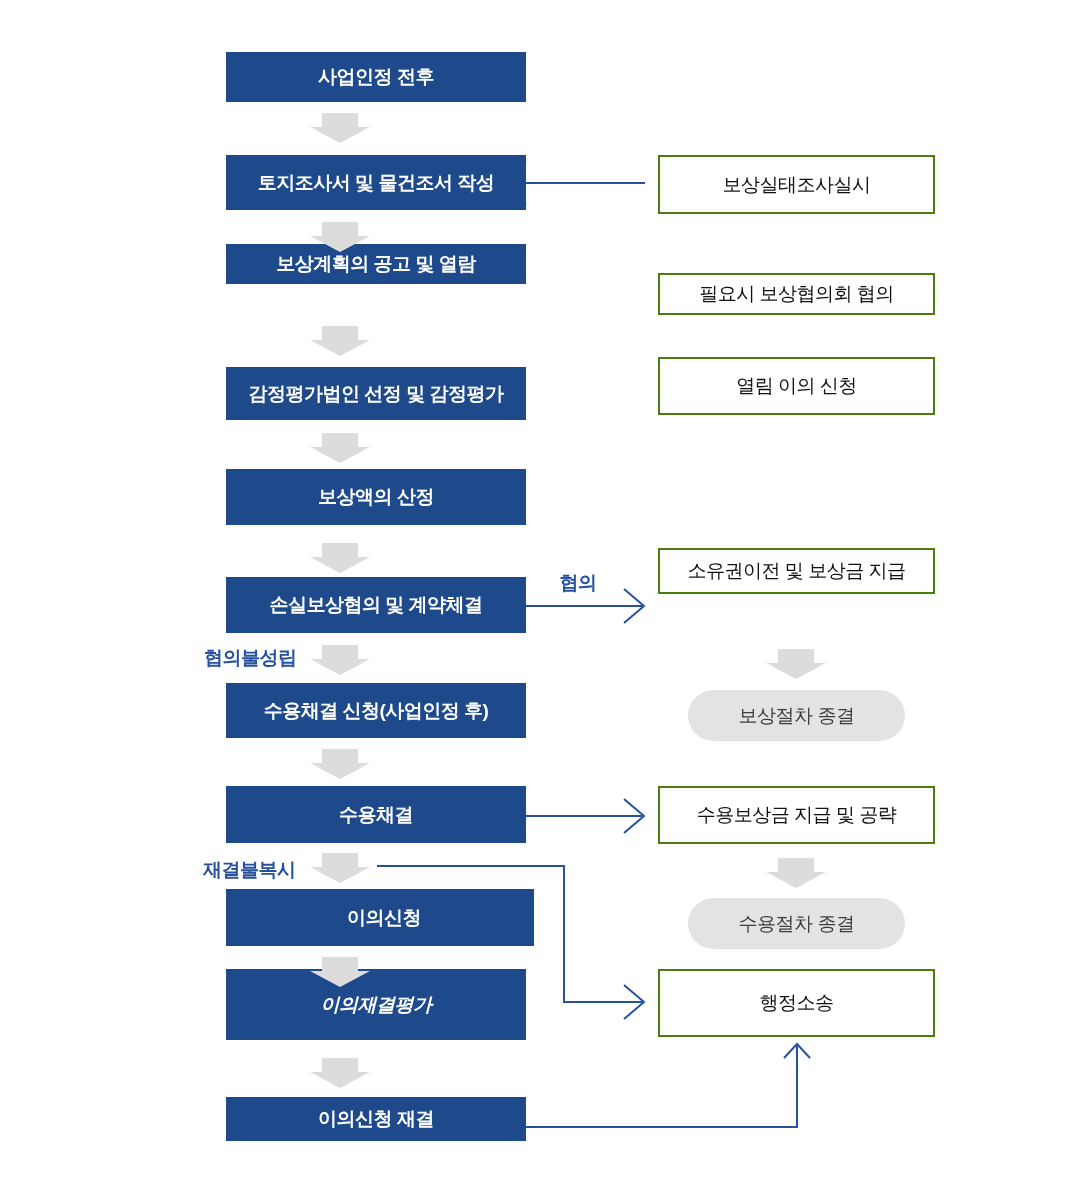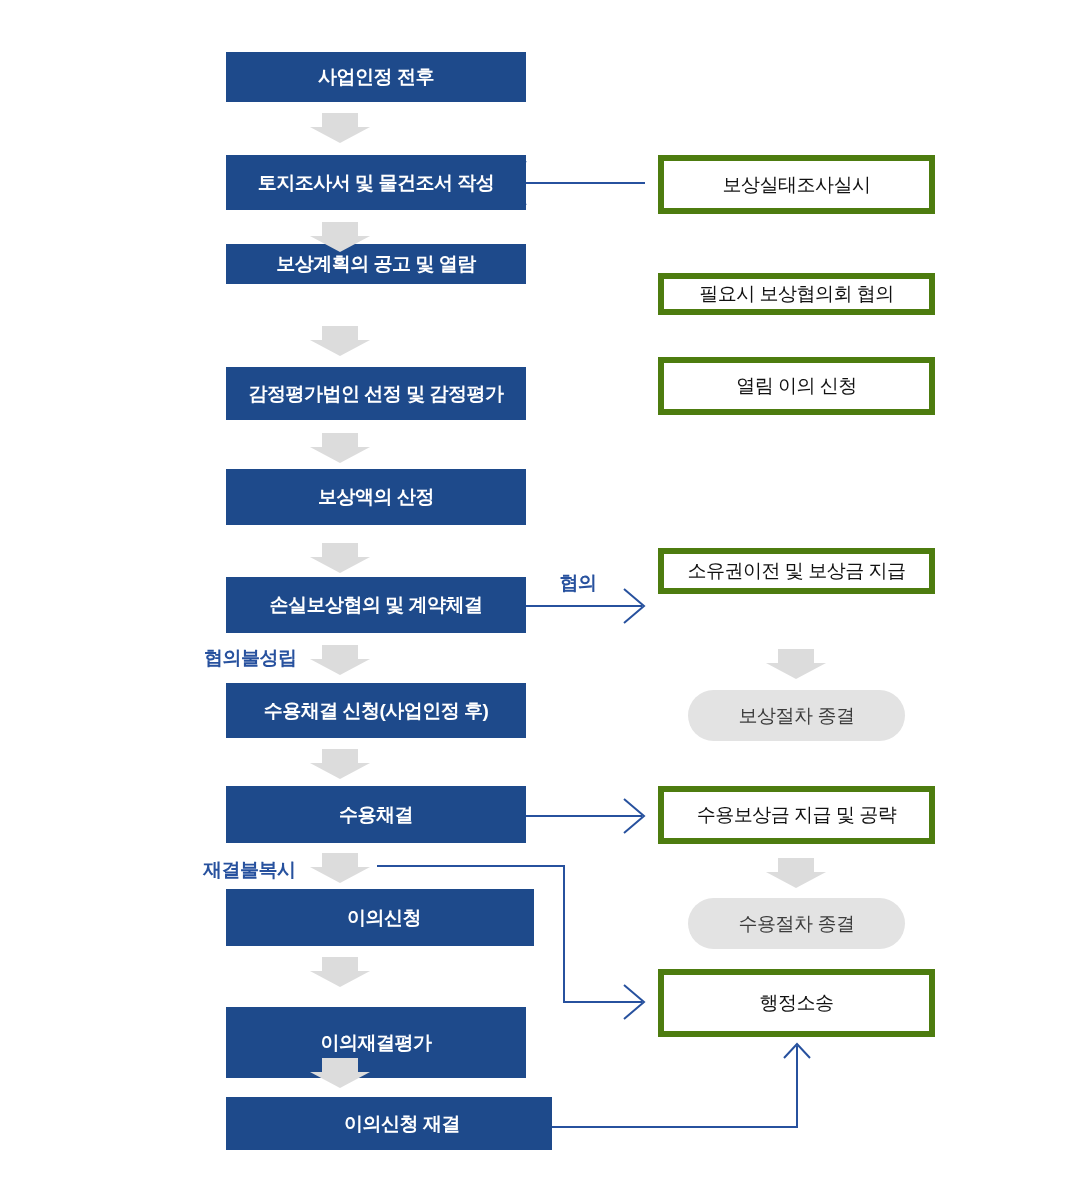--- a/index.html
+++ b/index.html
@@ -50,7 +50,7 @@
     left: 658px;
     width: 277px;
     background: #ffffff;
-    border: 6px solid #4d7c0f;
+    border: 2px solid #4d7c0f;
     box-sizing: border-box;
     color: #111111;
     font-size: 19px;

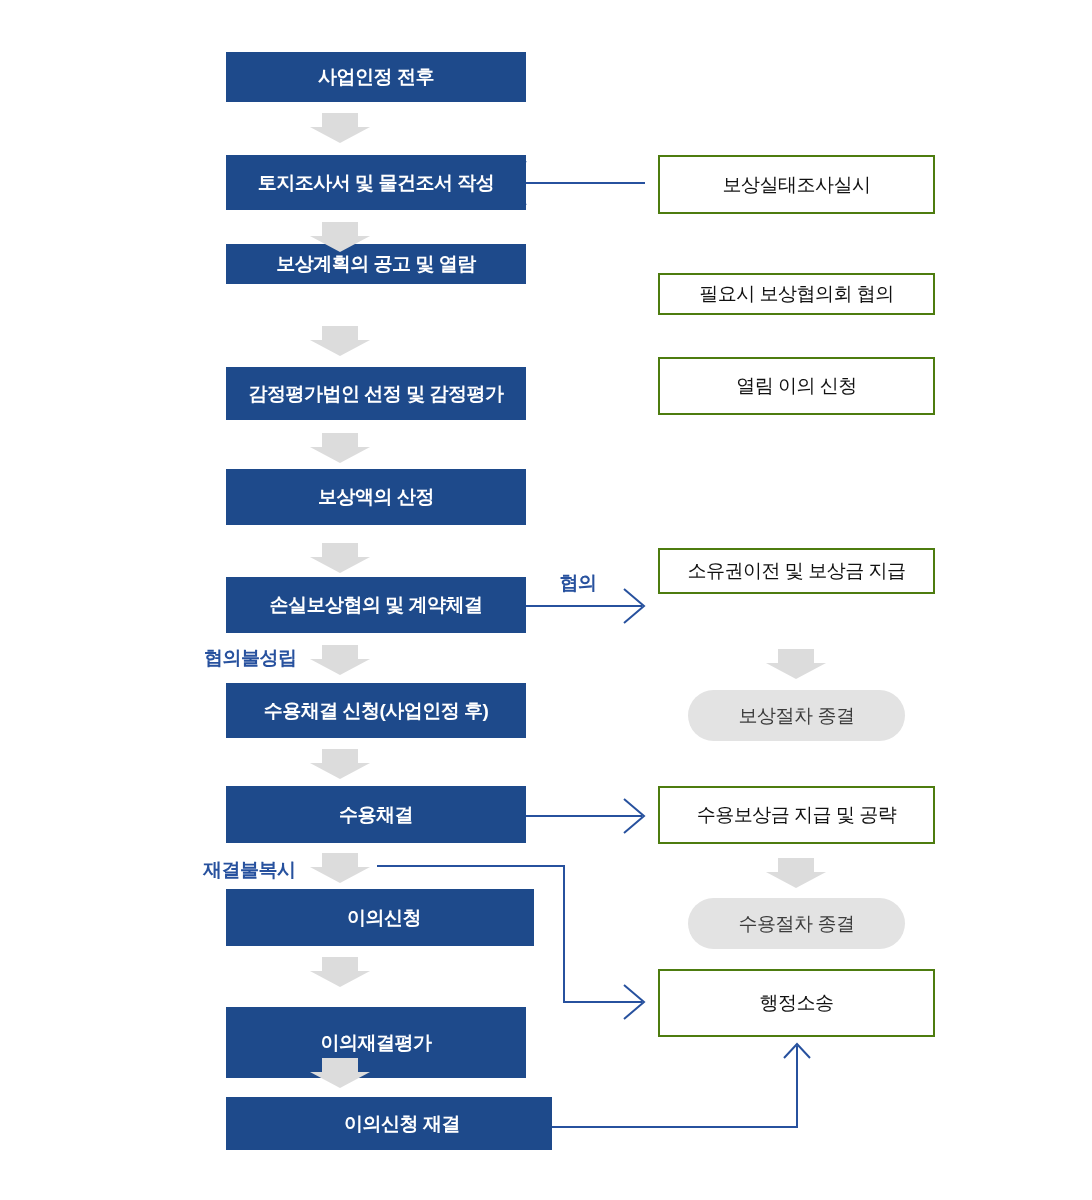--- a/index.html
+++ b/index.html
@@ -41,7 +41,7 @@
   .ms6  { top: 683px;  height: 55px; }
   .ms7  { top: 786px;  height: 57px; }
   .ms8  { top: 889px;  height: 57px; padding-left: 8px; }
-  .ms9  { top: 1007px;  height: 71px; }
+  .ms9  { top: 969px;  height: 71px; font-style: italic; }
   .ms10 { top: 1097px; height: 53px; padding-left: 26px; }
 
   

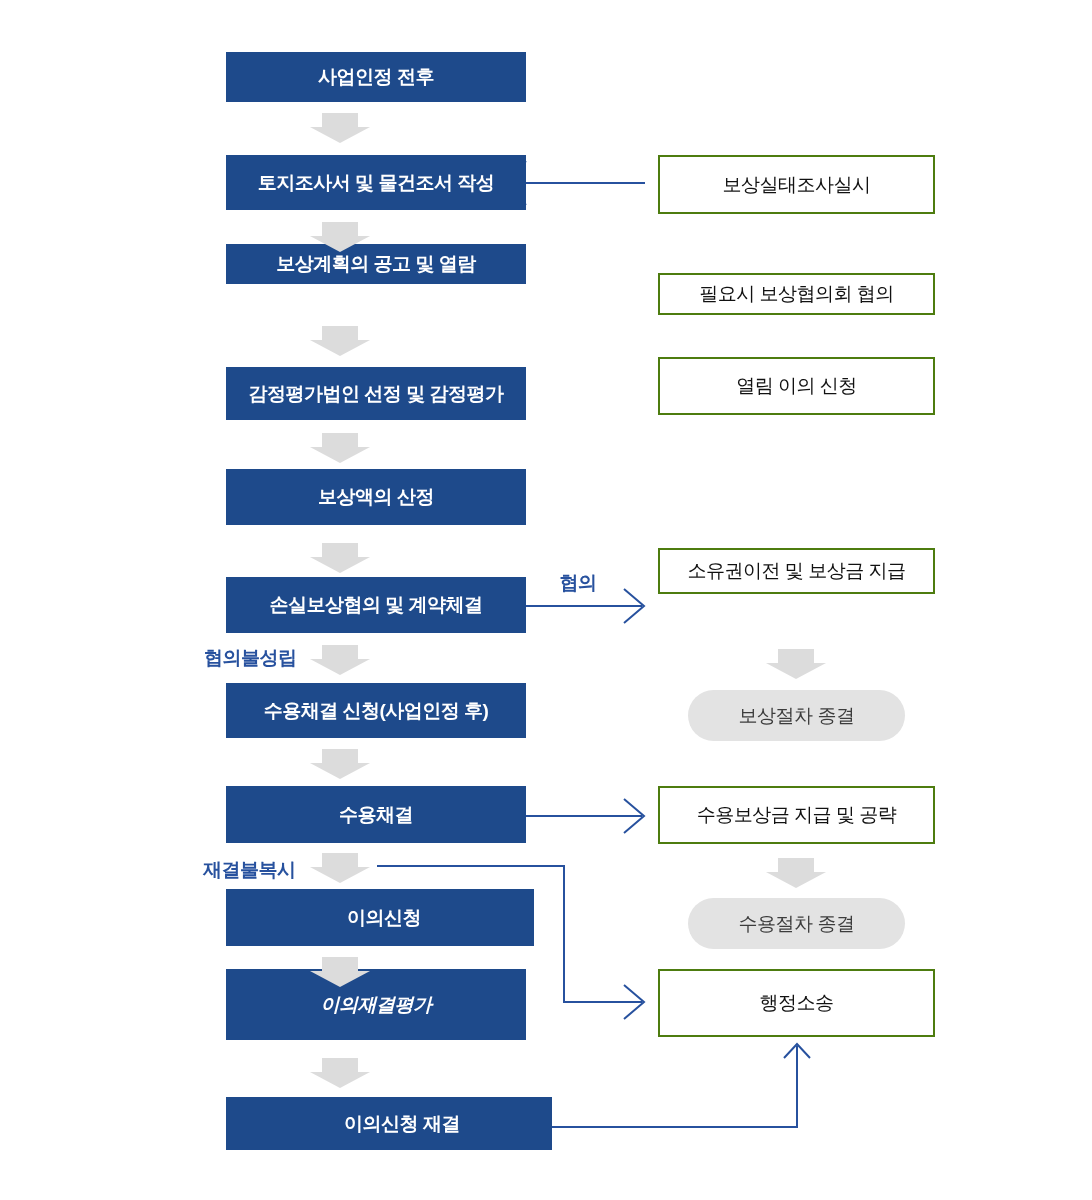--- a/index.html
+++ b/index.html
@@ -42,7 +42,7 @@
   .ms7  { top: 786px;  height: 57px; }
   .ms8  { top: 889px;  height: 57px; padding-left: 8px; }
   .ms9  { top: 969px;  height: 71px; font-style: italic; }
-  .ms10 { top: 1097px; height: 53px; padding-left: 26px; }
+  .ms10 { top: 1097px; height: 44px; }
 
   
   .side-box {

